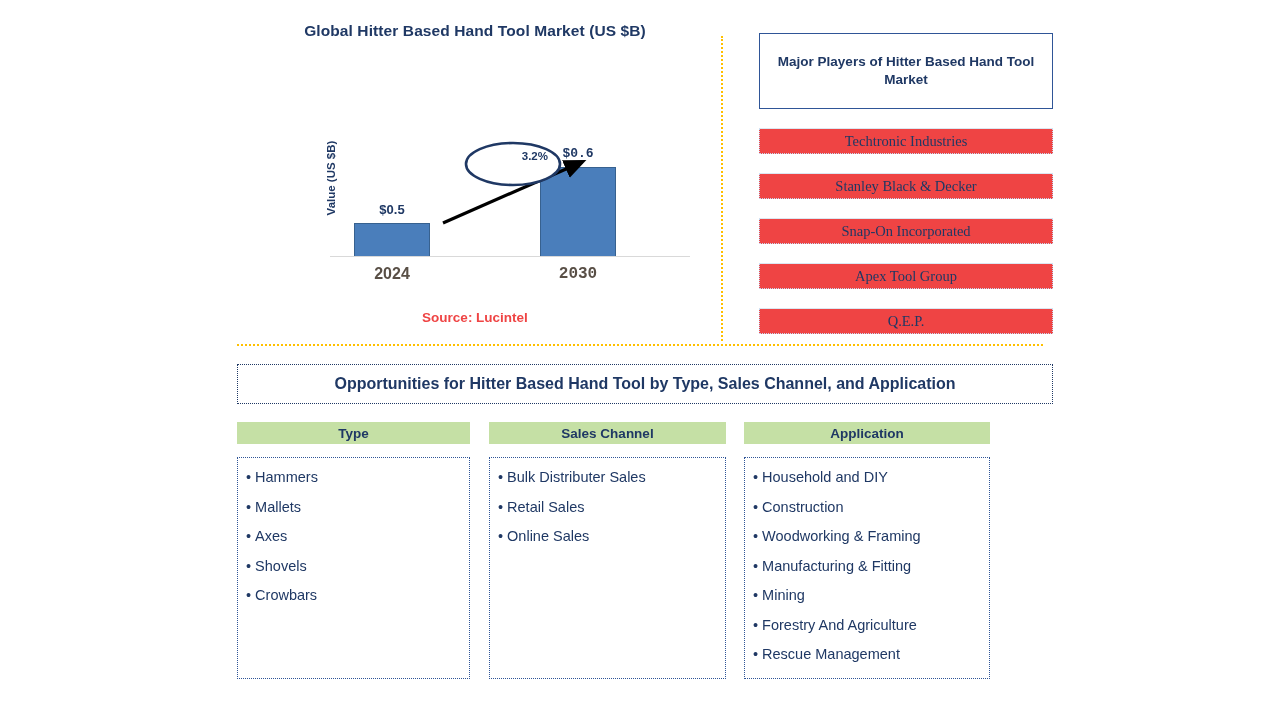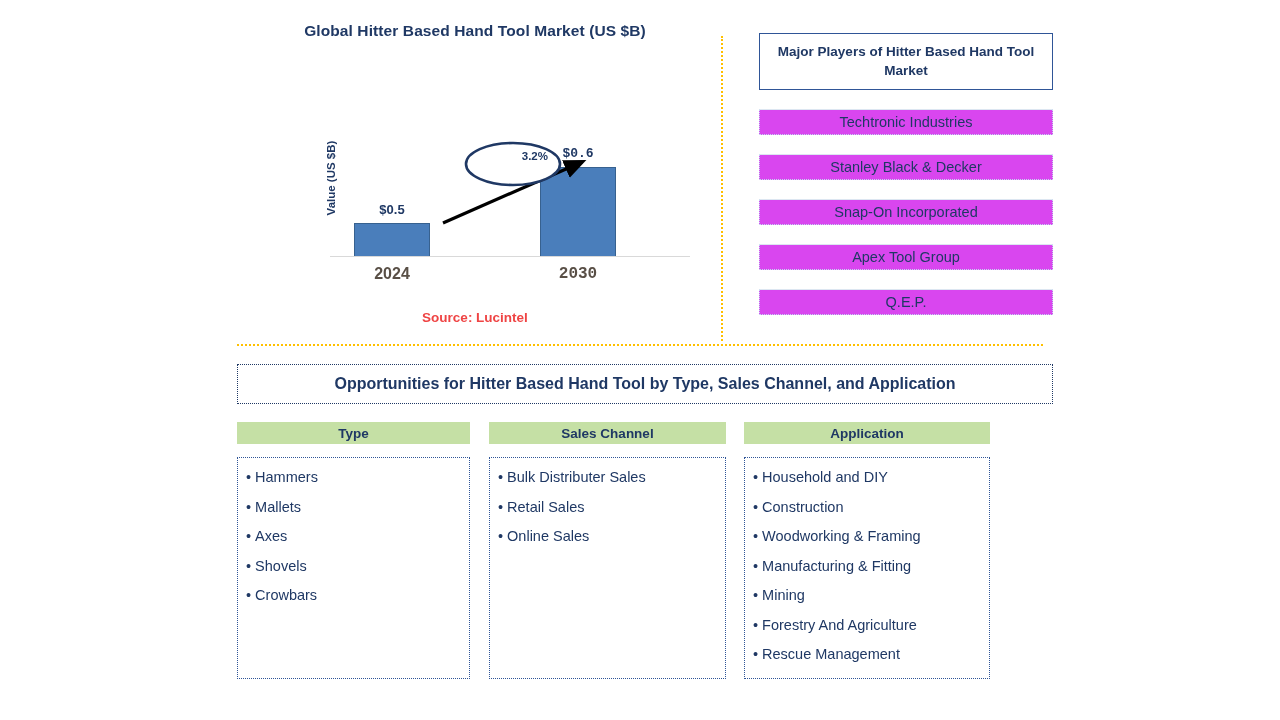--- a/index.html
+++ b/index.html
@@ -158,7 +158,7 @@
   #players-header {
     box-sizing: border-box;
     width: 294px;
-    height: 57px;
+    height: 76px;
     border: 1.5px solid #2f5597;
     display: flex;
     align-items: center;

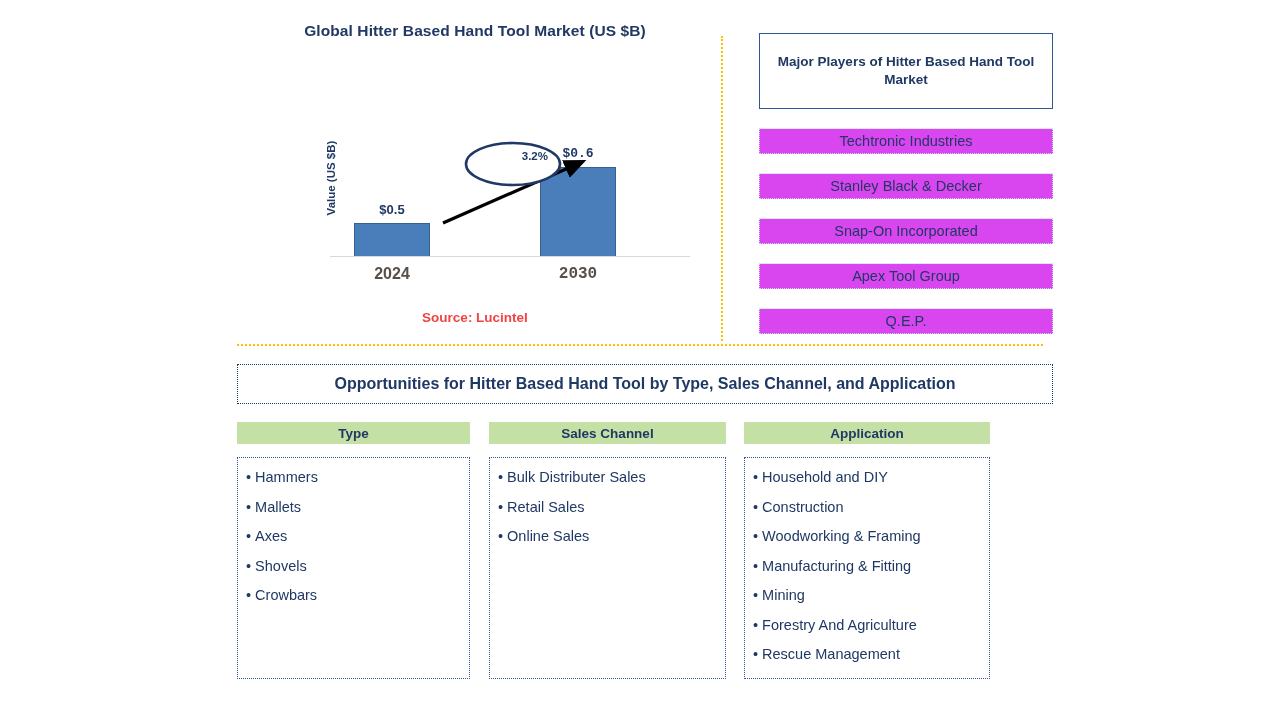--- a/index.html
+++ b/index.html
@@ -182,7 +182,8 @@
     justify-content: center;
     font-size: 14.5px;
     color: #1f3864;
-    background: #d946ef;
+    background: #ef4444;
+    font-family: Liberation Serif, serif;
   }
 
   

